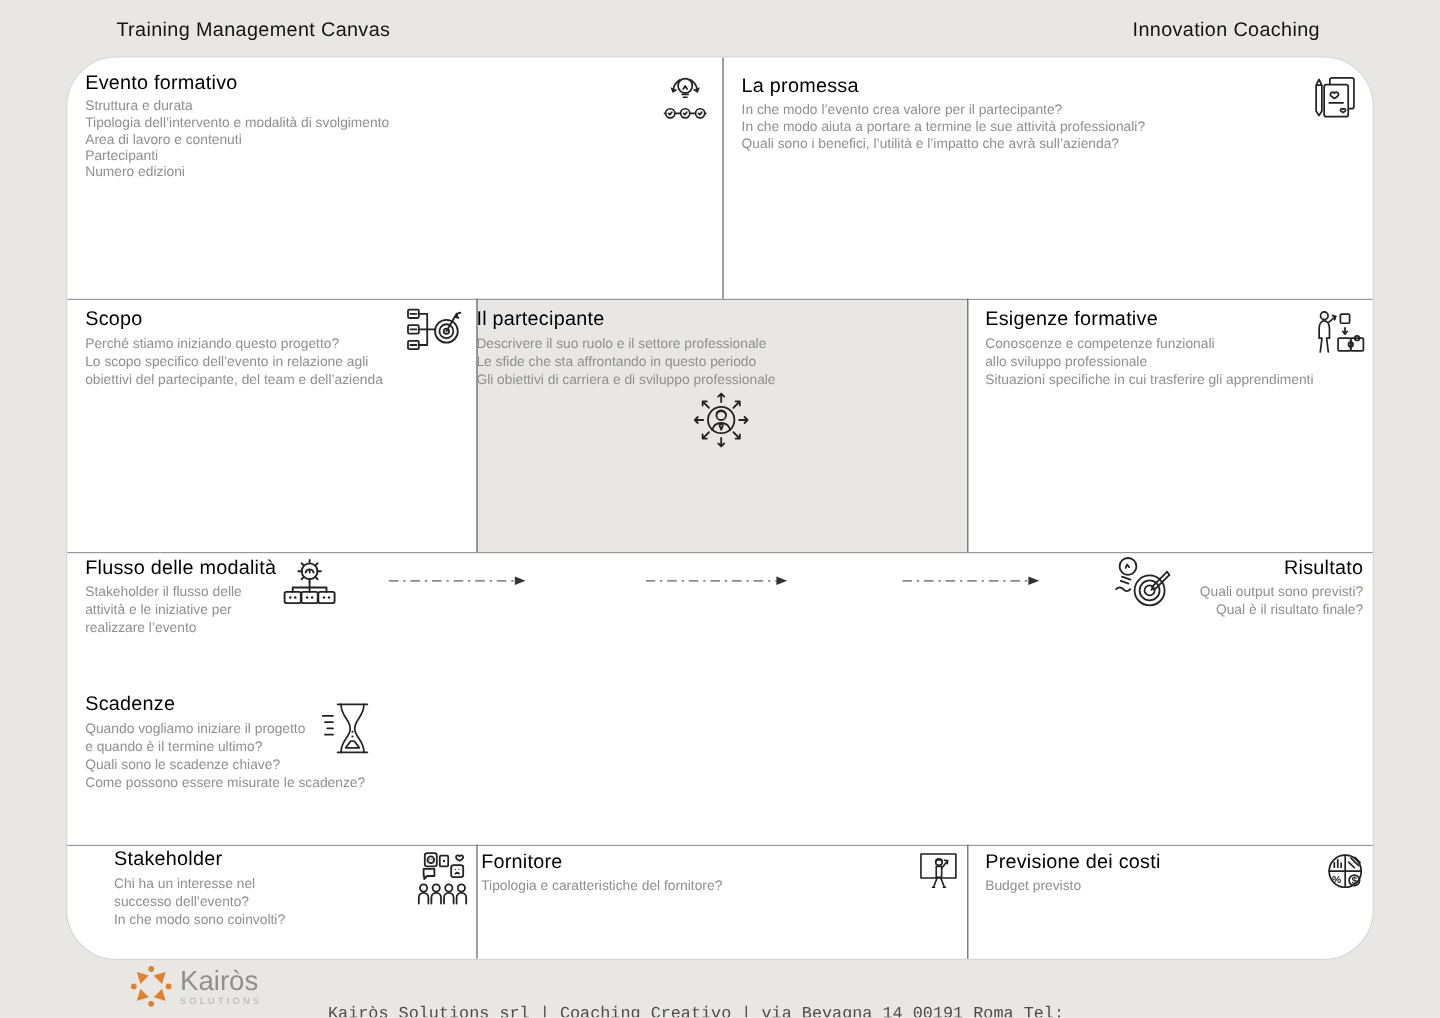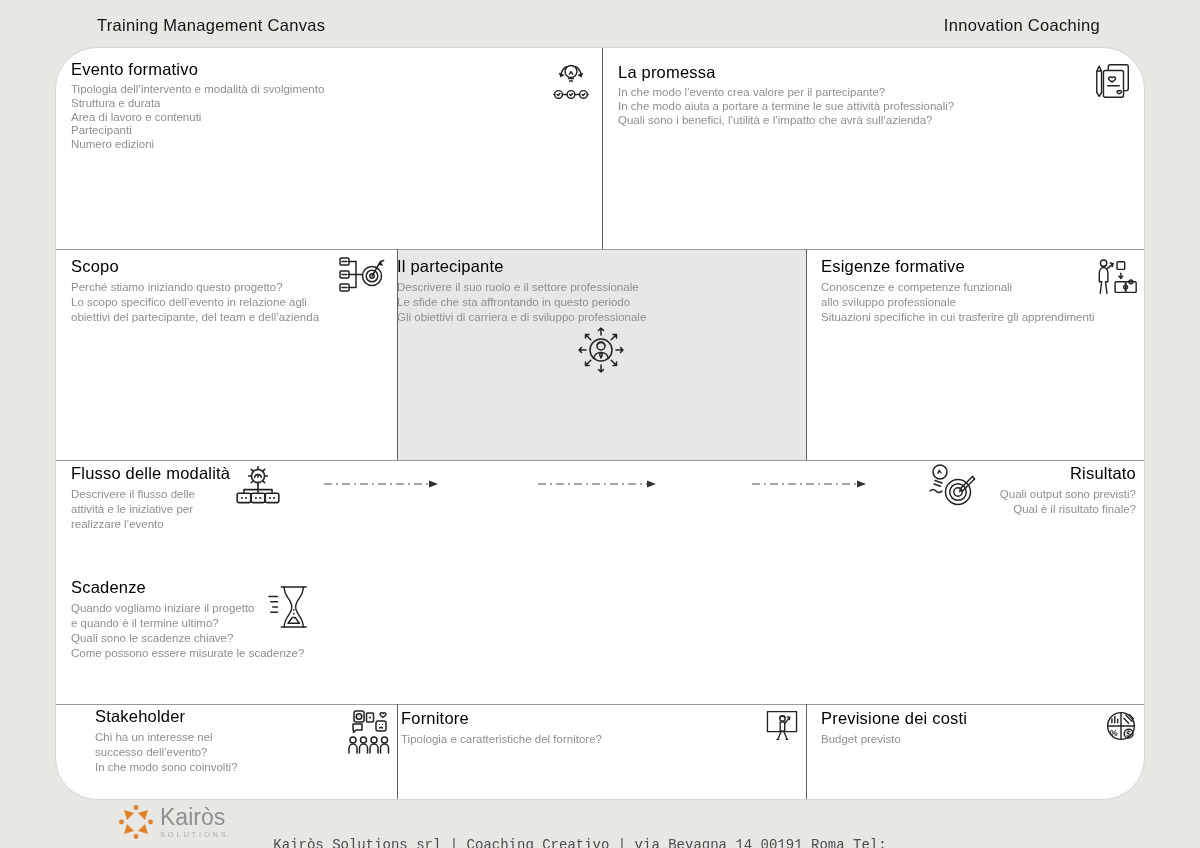--- a/index.html
+++ b/index.html
@@ -63,8 +63,8 @@
     <div class="block lh-sm" style="left:15px; top:12px; width:430px;">
       <div class="cell-title">Evento formativo</div>
       <div class="cell-body">
+        <div>Struttura e durata</div>
         <div>Tipologia dell’intervento e modalità di svolgimento</div>
-        <div>Struttura e durata</div>
         <div>Area di lavoro e contenuti</div>
         <div>Partecipanti</div>
         <div>Numero edizioni</div>

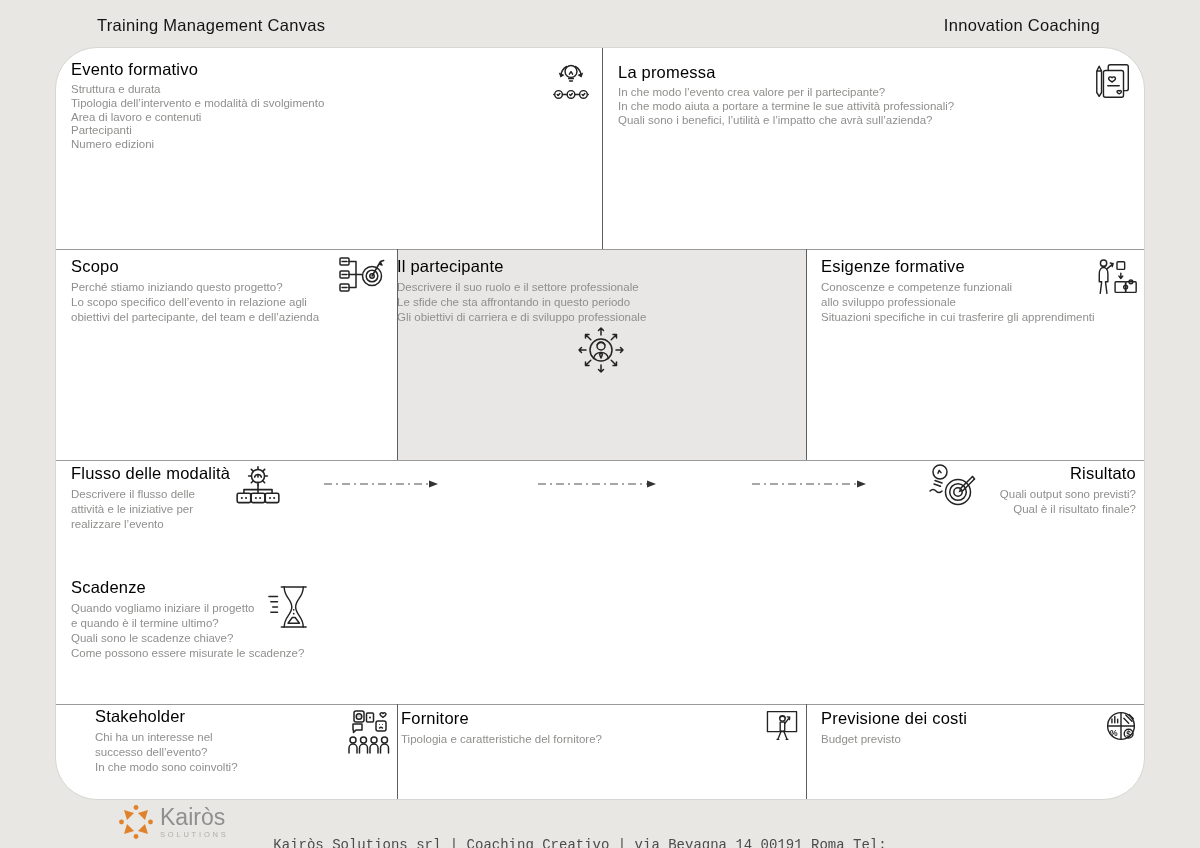--- a/index.html
+++ b/index.html
@@ -170,7 +170,7 @@
     <div class="block" style="left:15px; top:416px; width:175px;">
       <div class="cell-title">Flusso delle modalità</div>
       <div class="cell-body">
-        <div>Descrivere il flusso delle</div>
+        <div>Stakeholder il flusso delle</div>
         <div>attività e le iniziative per</div>
         <div>realizzare l’evento</div>
       </div>

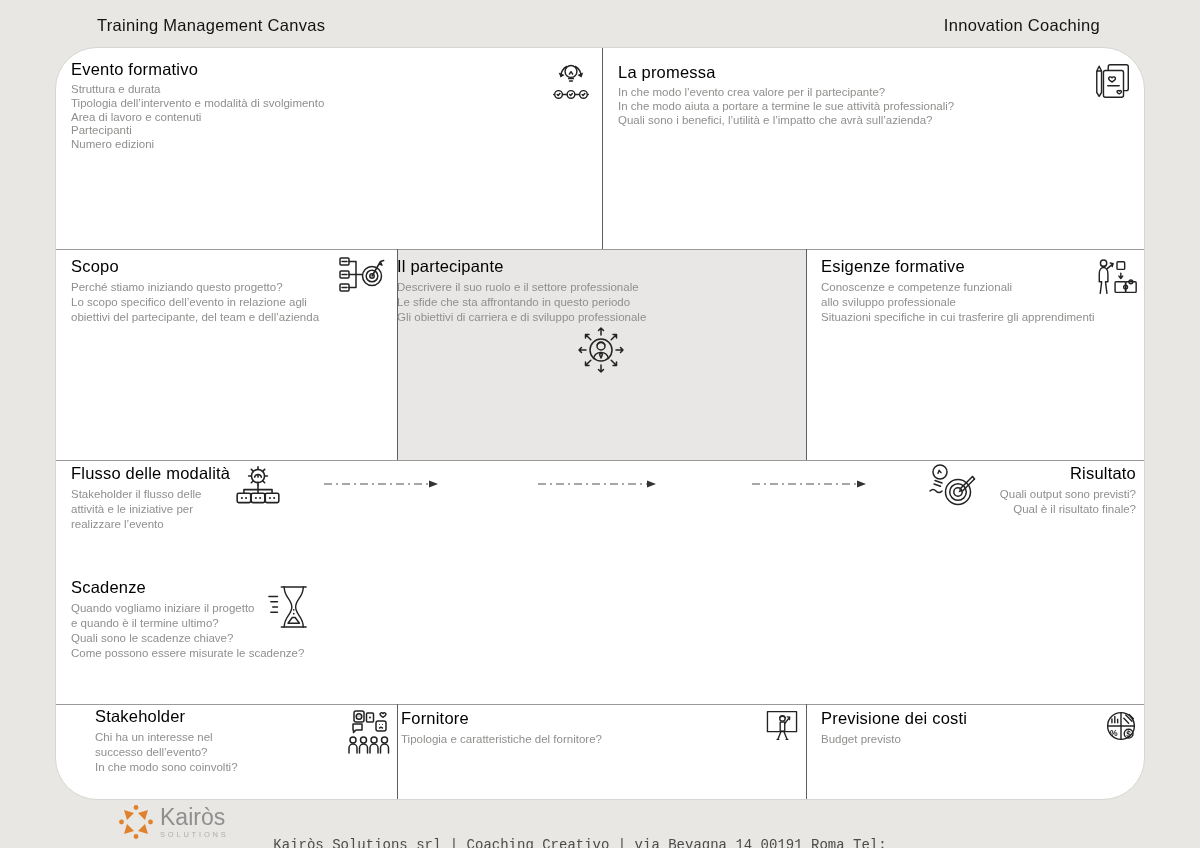--- a/index.html
+++ b/index.html
@@ -32,7 +32,7 @@
 
   .arrow { position:absolute; height:10px; }
 
-  .footer-logo { position:absolute; left:118px; top:804px; display:flex; align-items:center; }
+  .footer-logo { position:absolute; left:108px; top:804px; display:flex; align-items:center; }
   .logo-mark { width:36px; height:36px; }
   .logo-words { margin-left:6px; }
   .logo-name { font-size:23px; color:#8f8f8f; line-height:23px; }

